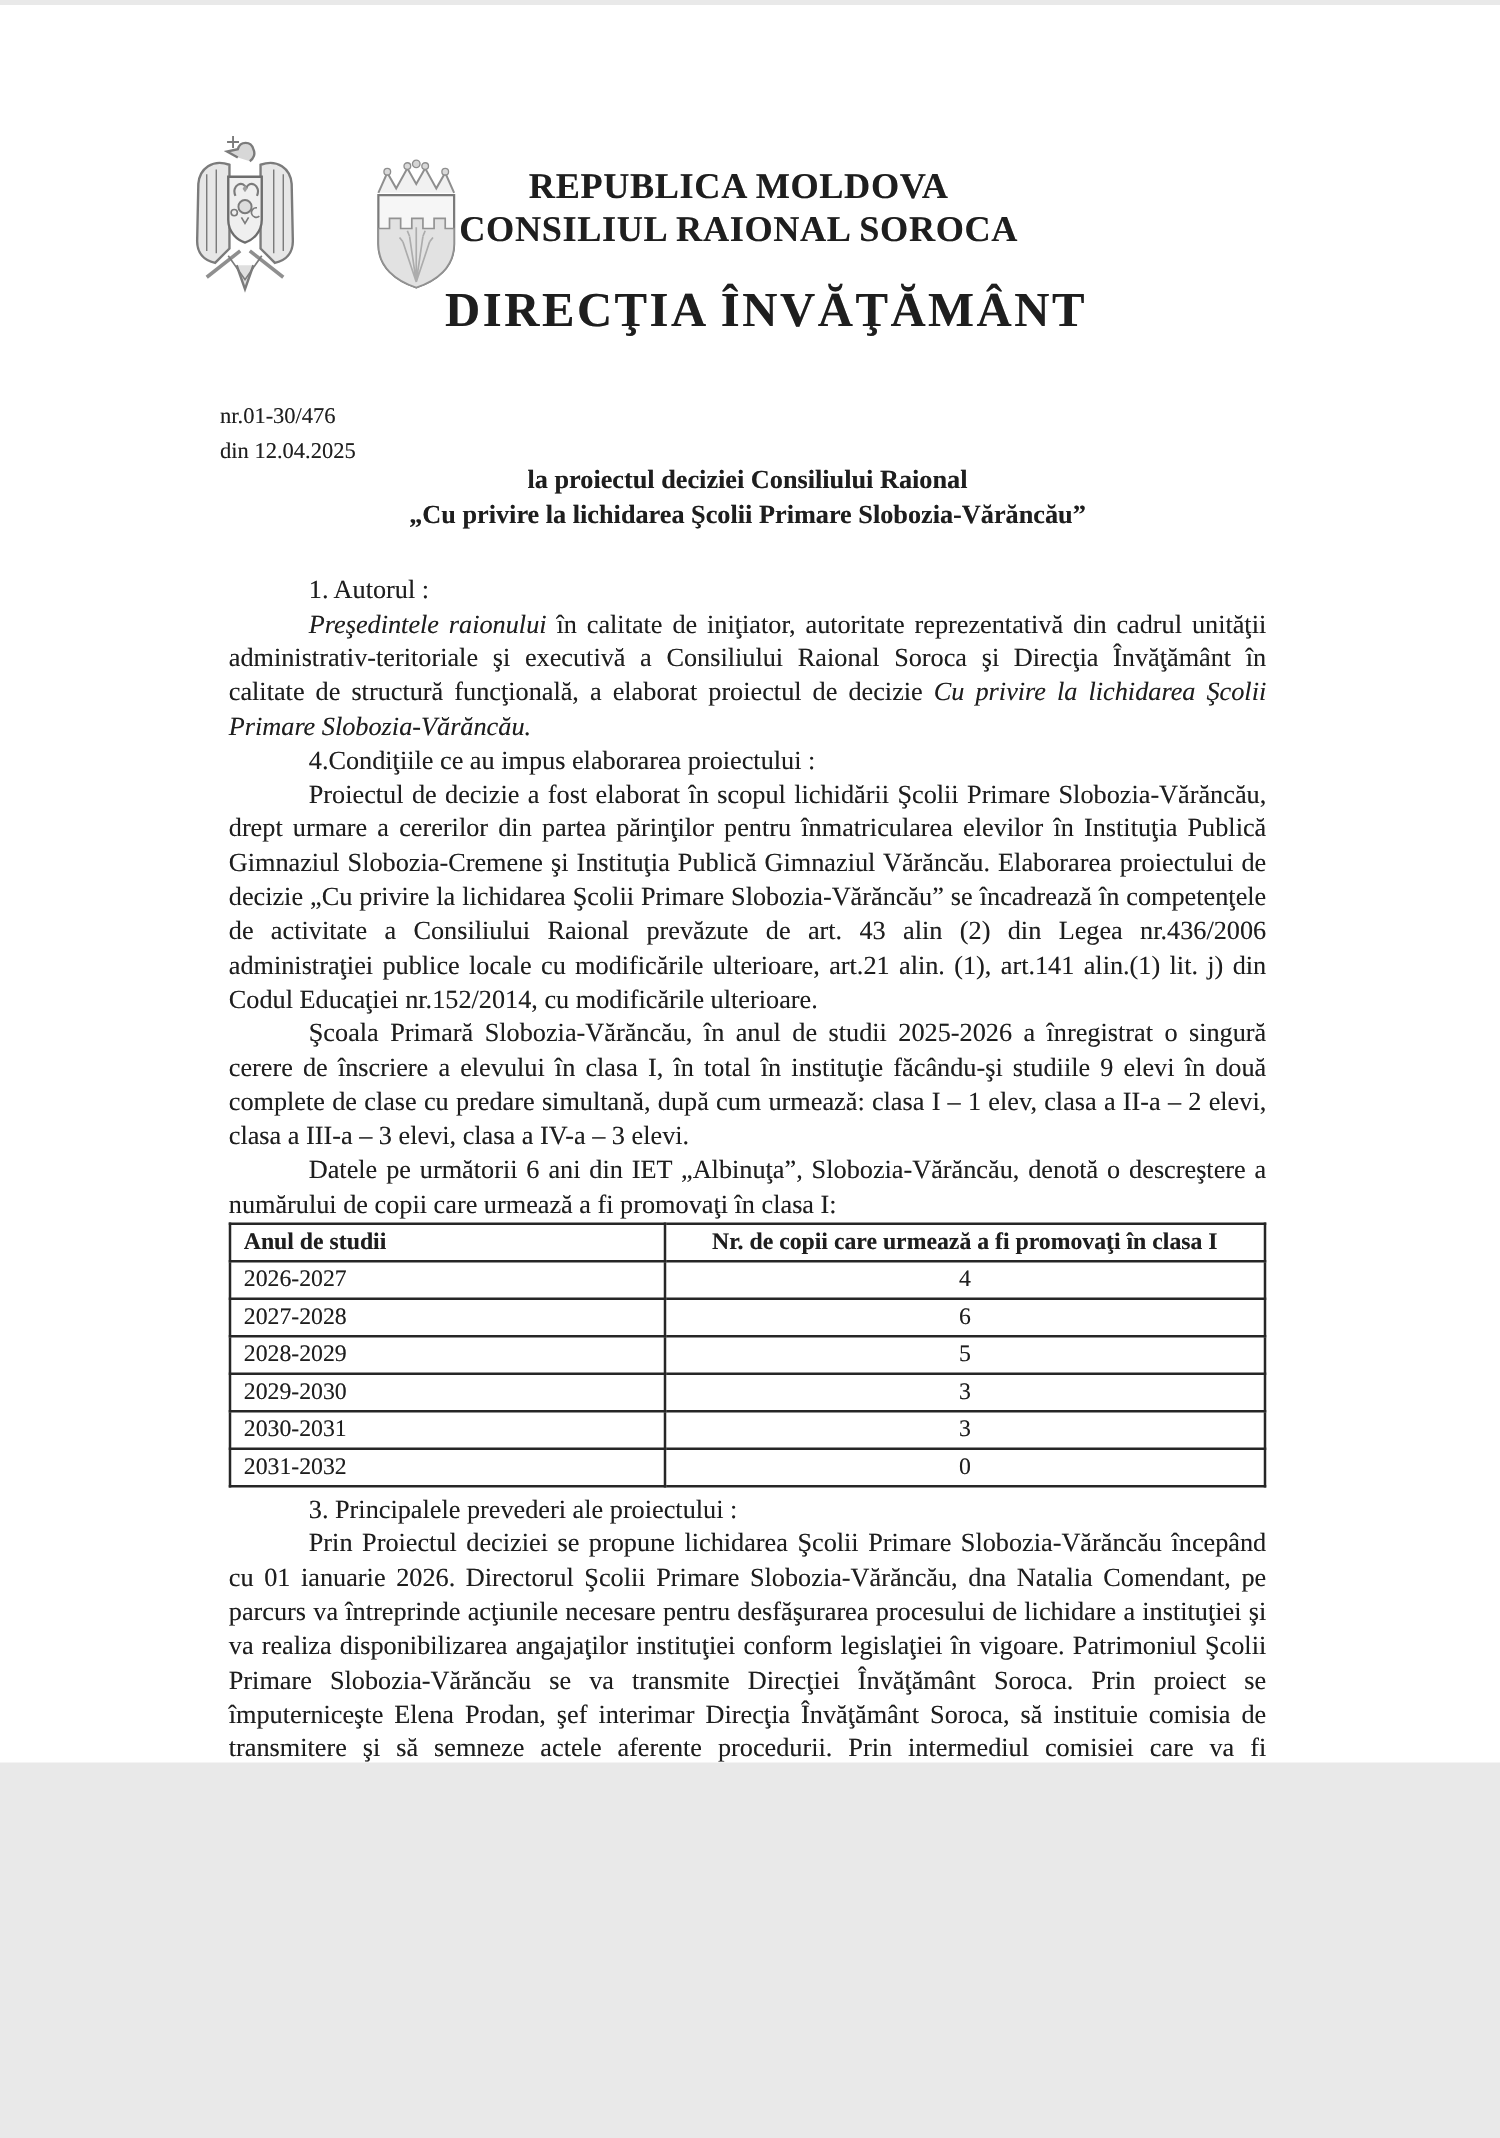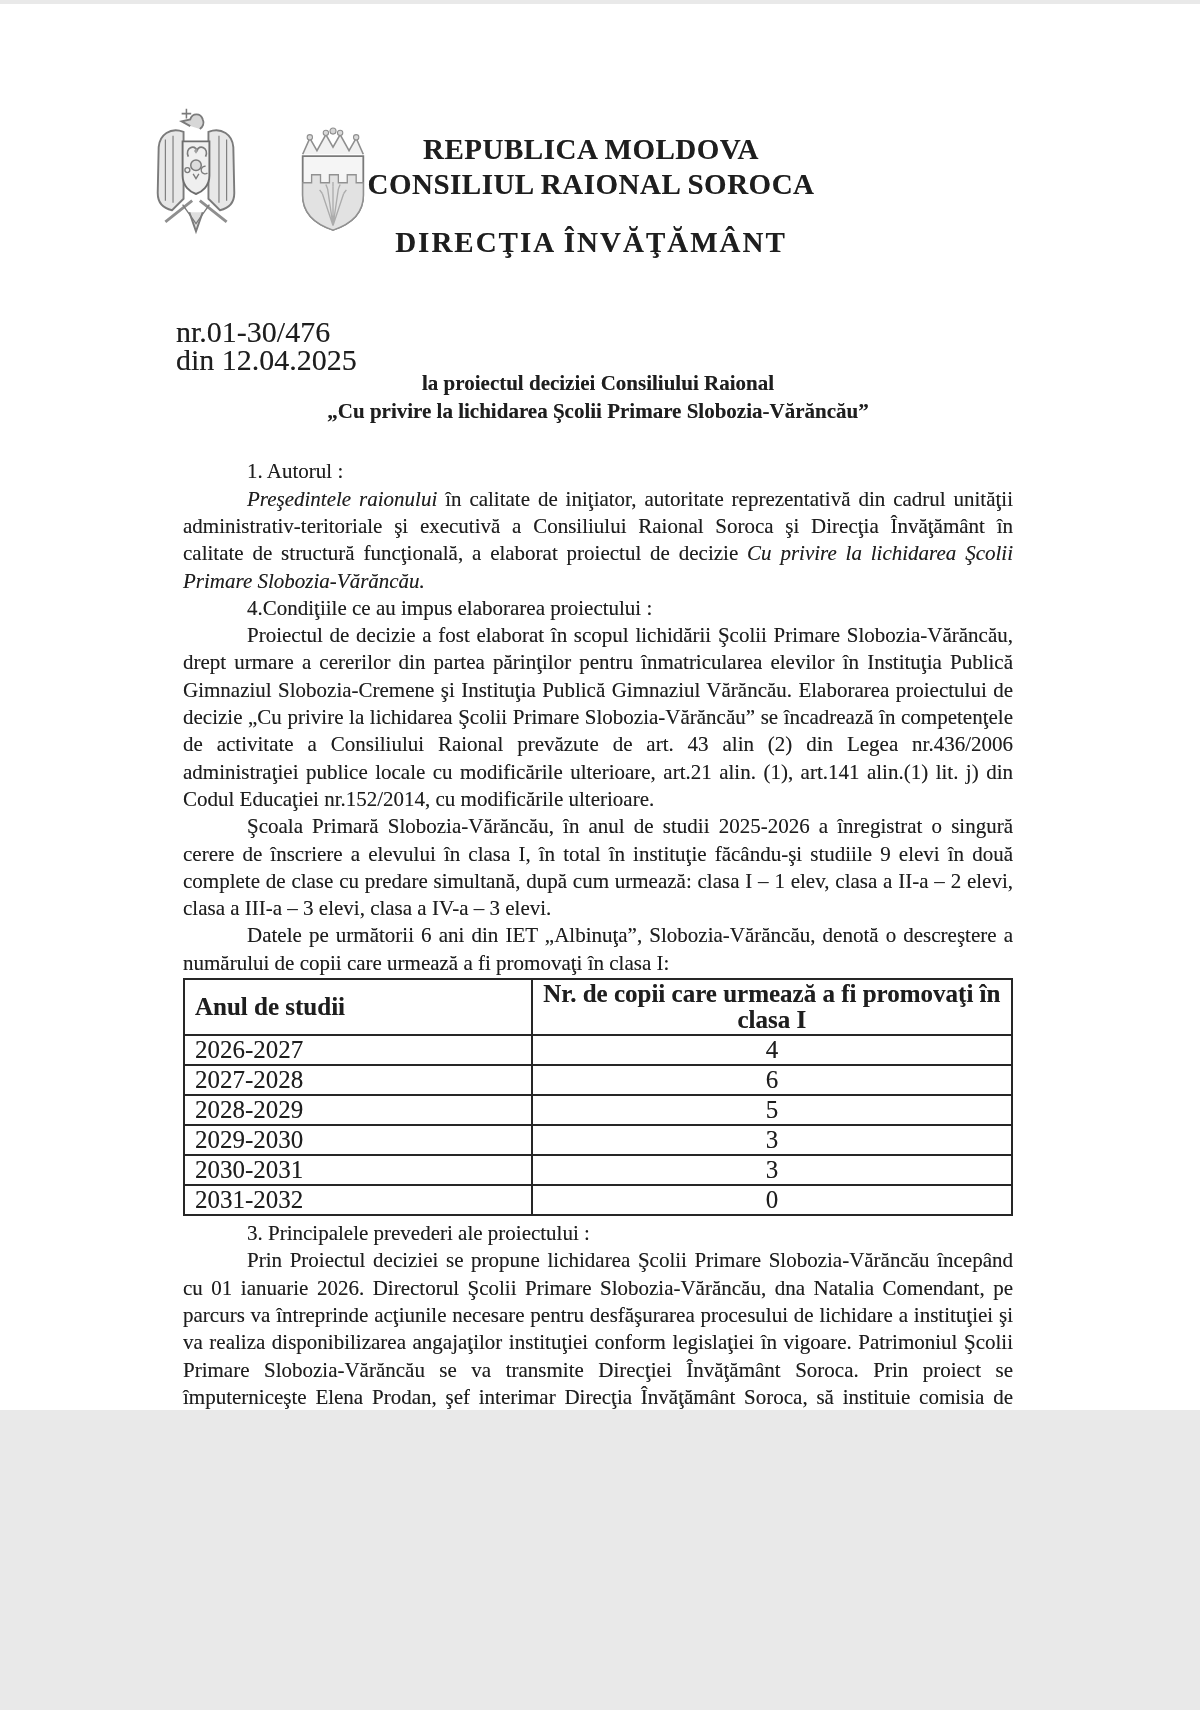--- a/index.html
+++ b/index.html
@@ -22,7 +22,7 @@
     text-align:center;font-weight:bold;
   }
   .lh-line{font-size:29px;line-height:35px;letter-spacing:.5px;white-space:nowrap;}
-  .lh-dept{margin-top:24px;font-size:29px;letter-spacing:2px;white-space:nowrap;}
+  .lh-dept{margin-top:24px;font-size:39px;letter-spacing:2px;white-space:nowrap;}
   
   .ref{position:absolute;left:176px;top:314px;font-size:30px;line-height:28px;}
   

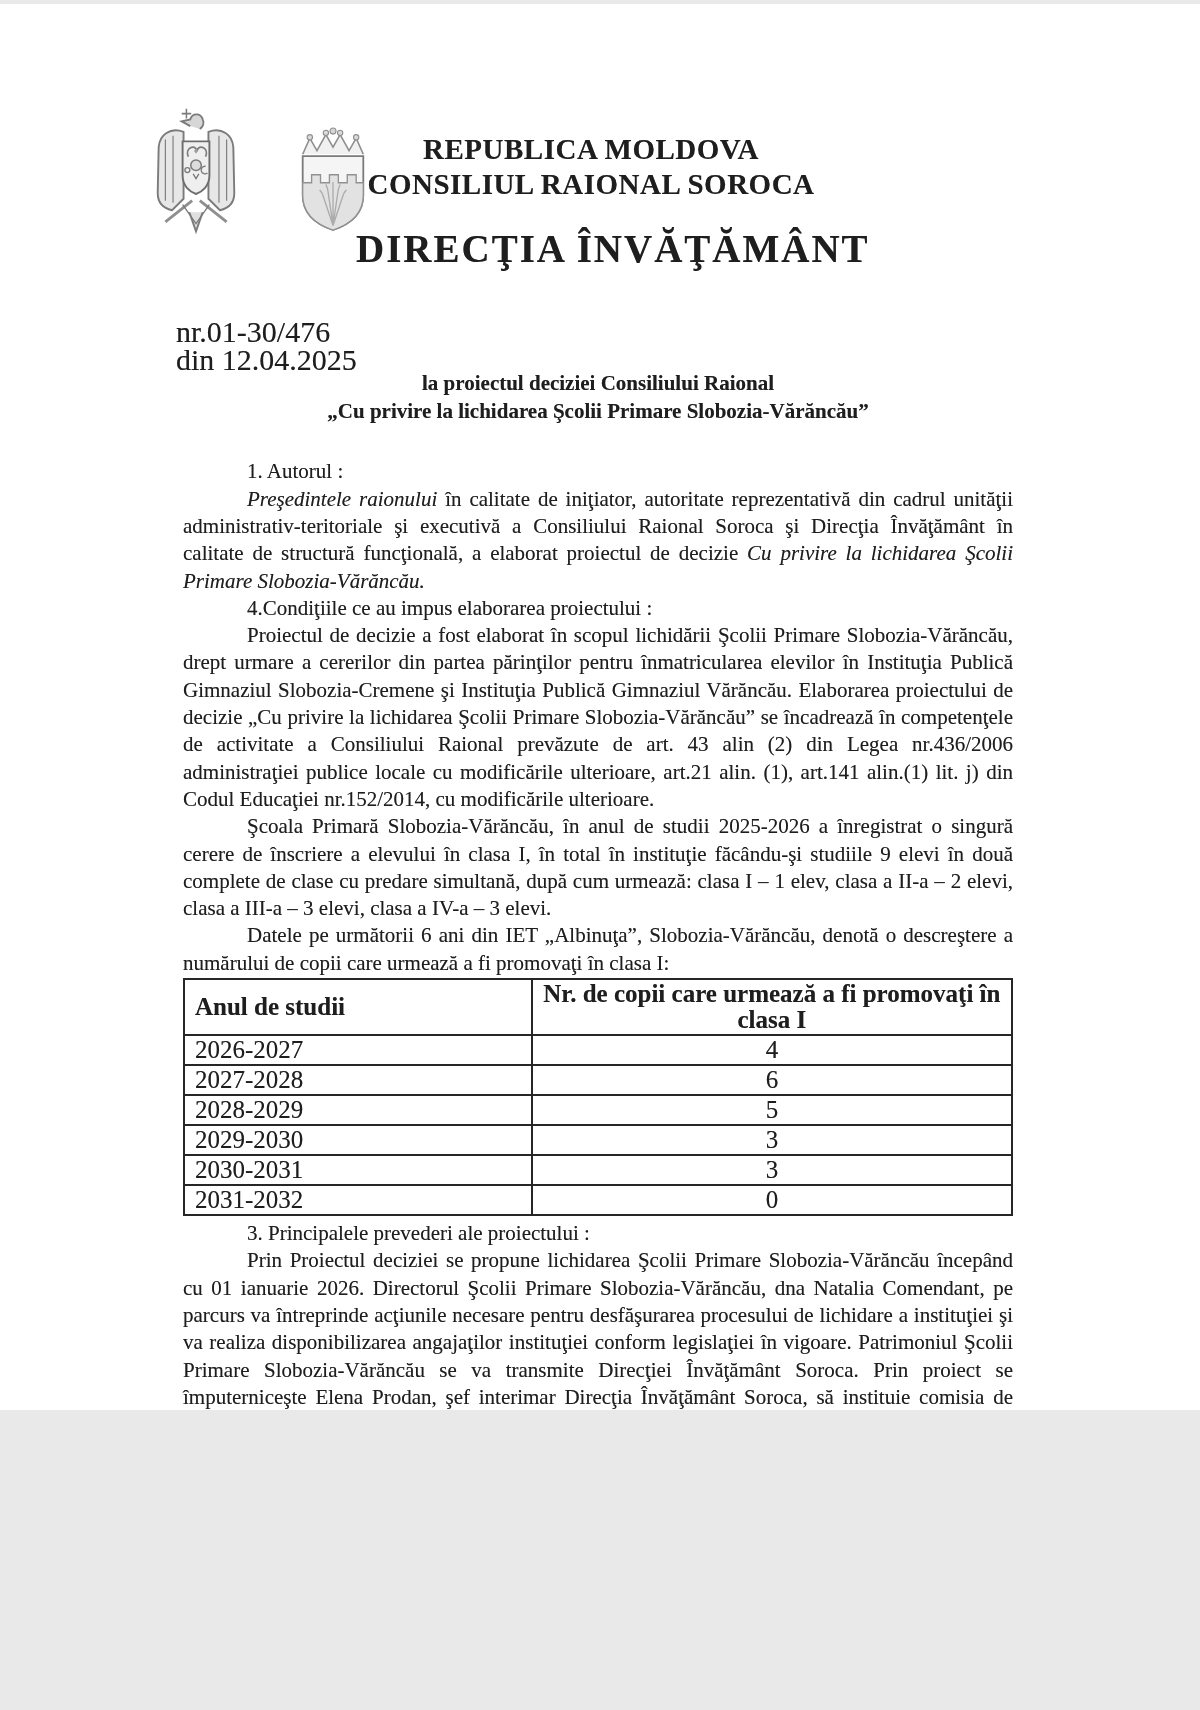--- a/index.html
+++ b/index.html
@@ -24,7 +24,7 @@
   .lh-line{font-size:29px;line-height:35px;letter-spacing:.5px;white-space:nowrap;}
   .lh-dept{margin-top:24px;font-size:39px;letter-spacing:2px;white-space:nowrap;}
   
-  .ref{position:absolute;left:176px;top:314px;font-size:30px;line-height:28px;}
+  .ref{position:absolute;left:176px;top:314px;font-size:18px;line-height:28px;}
   
   .content{
     position:absolute;left:183px;top:366px;width:830px;

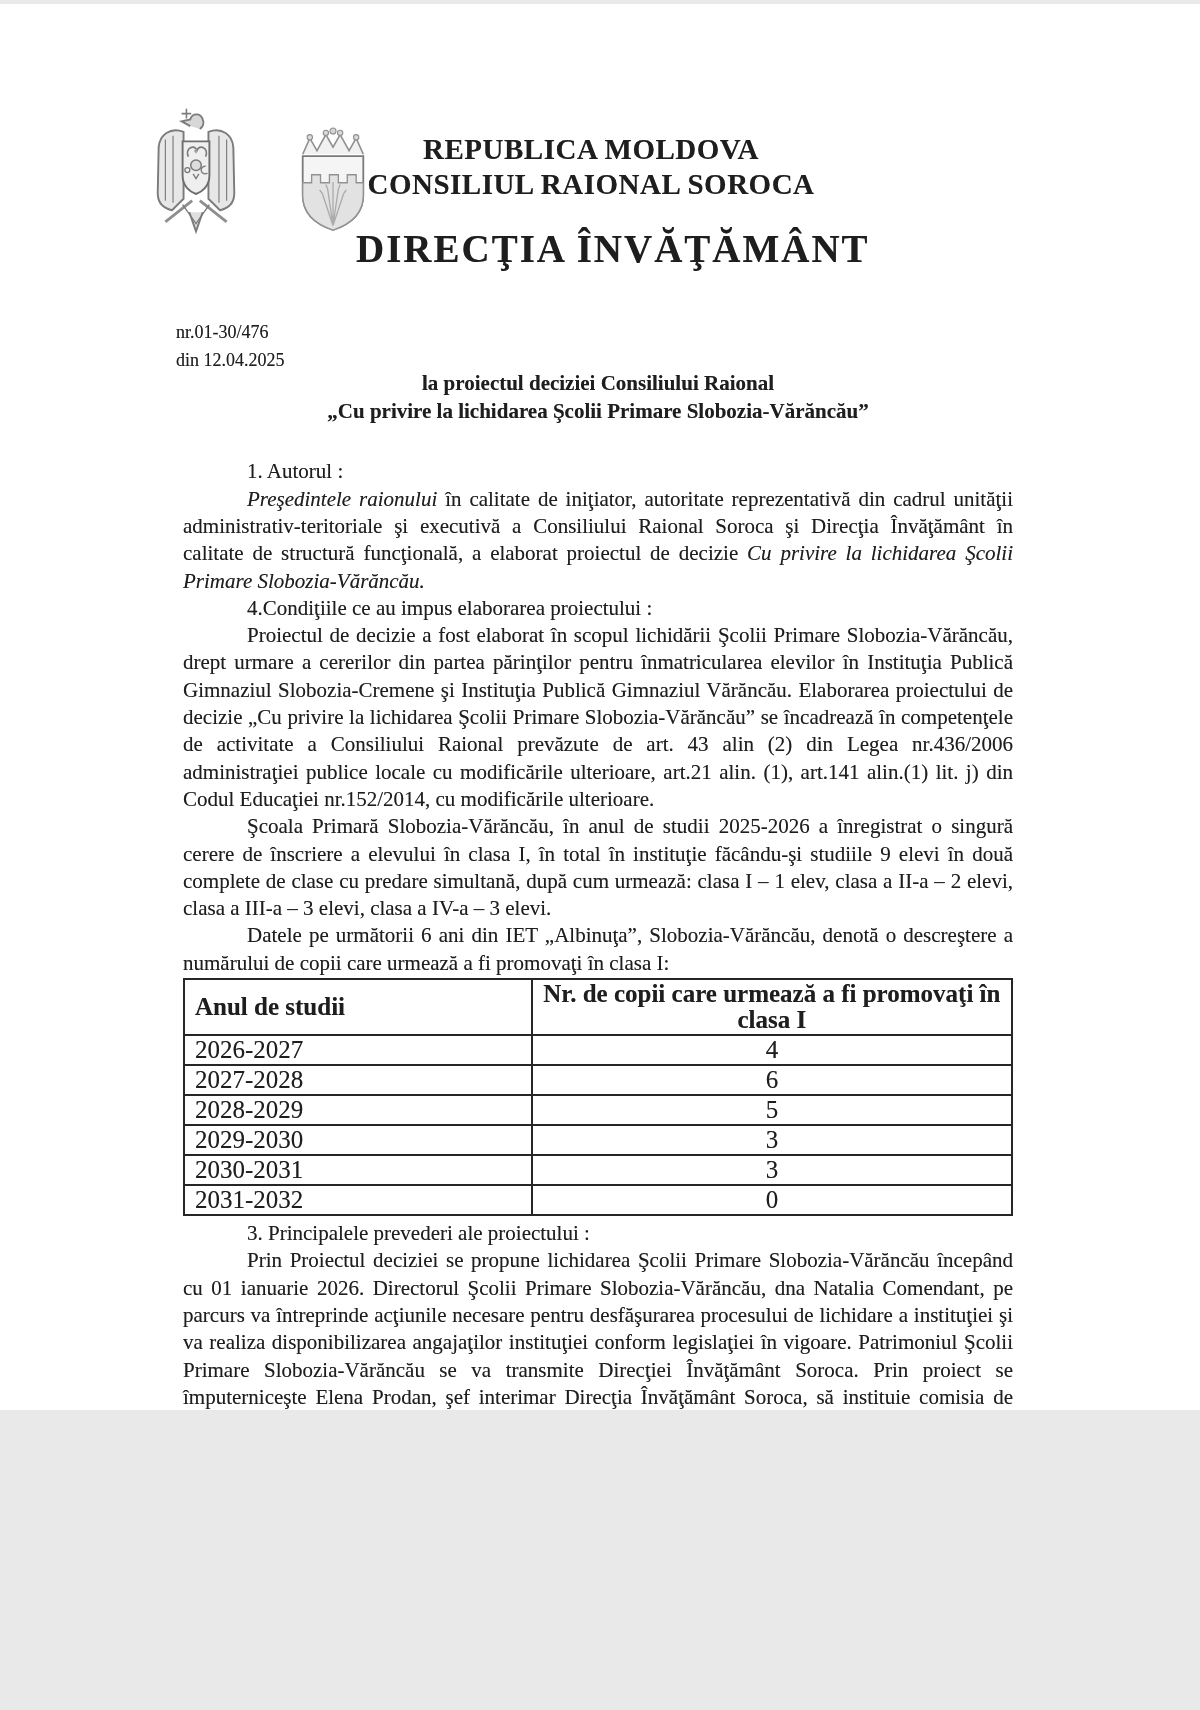--- a/index.html
+++ b/index.html
@@ -40,7 +40,7 @@
   }
   table.enroll th,table.enroll td{
     border:2px solid #262626;
-    font-size:25px;line-height:26px;
+    font-size:19px;line-height:26px;
     padding:1px 10px;
   }
   table.enroll th{font-weight:bold;}

